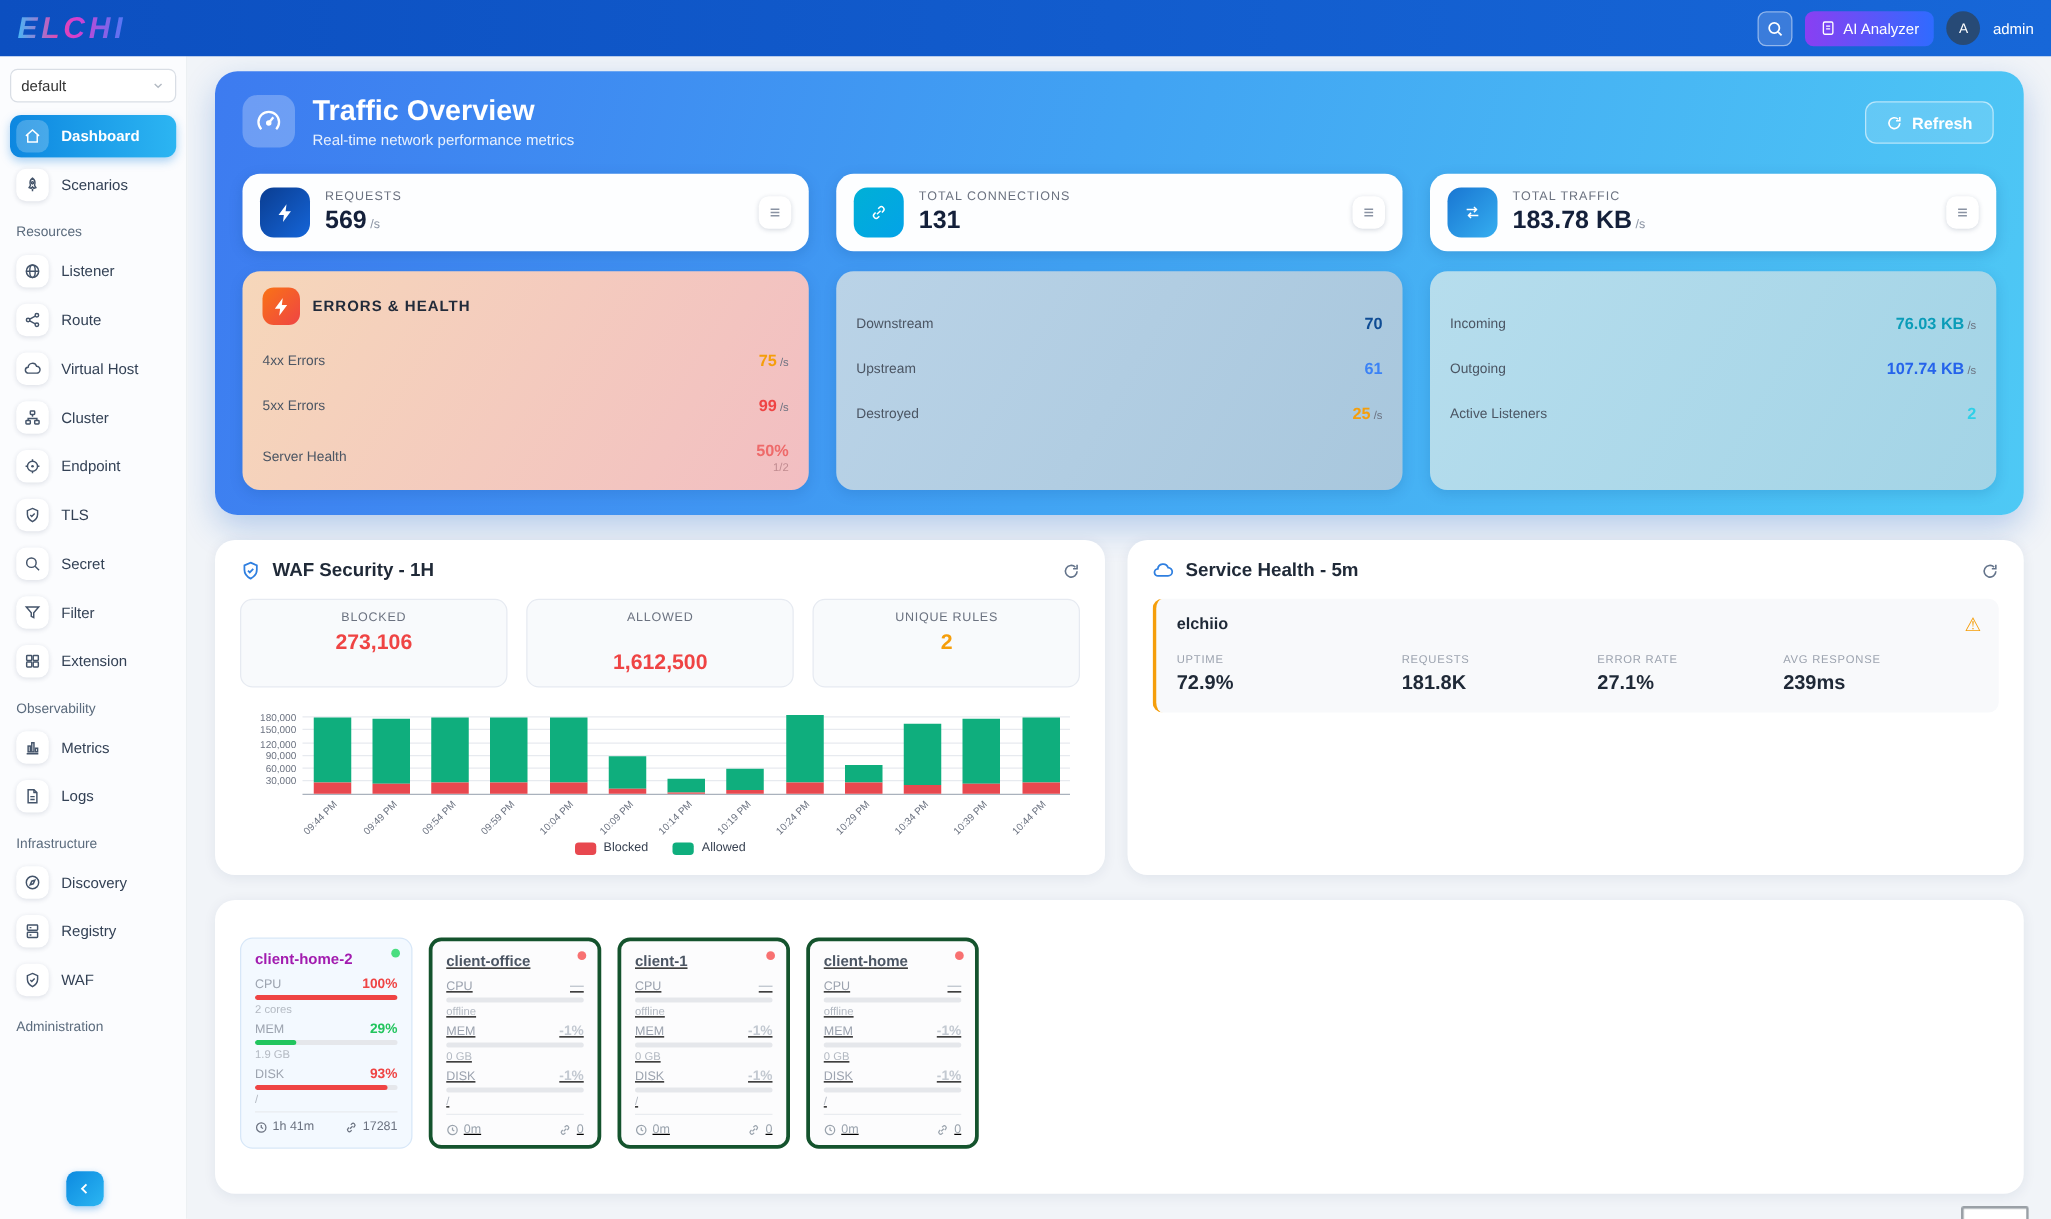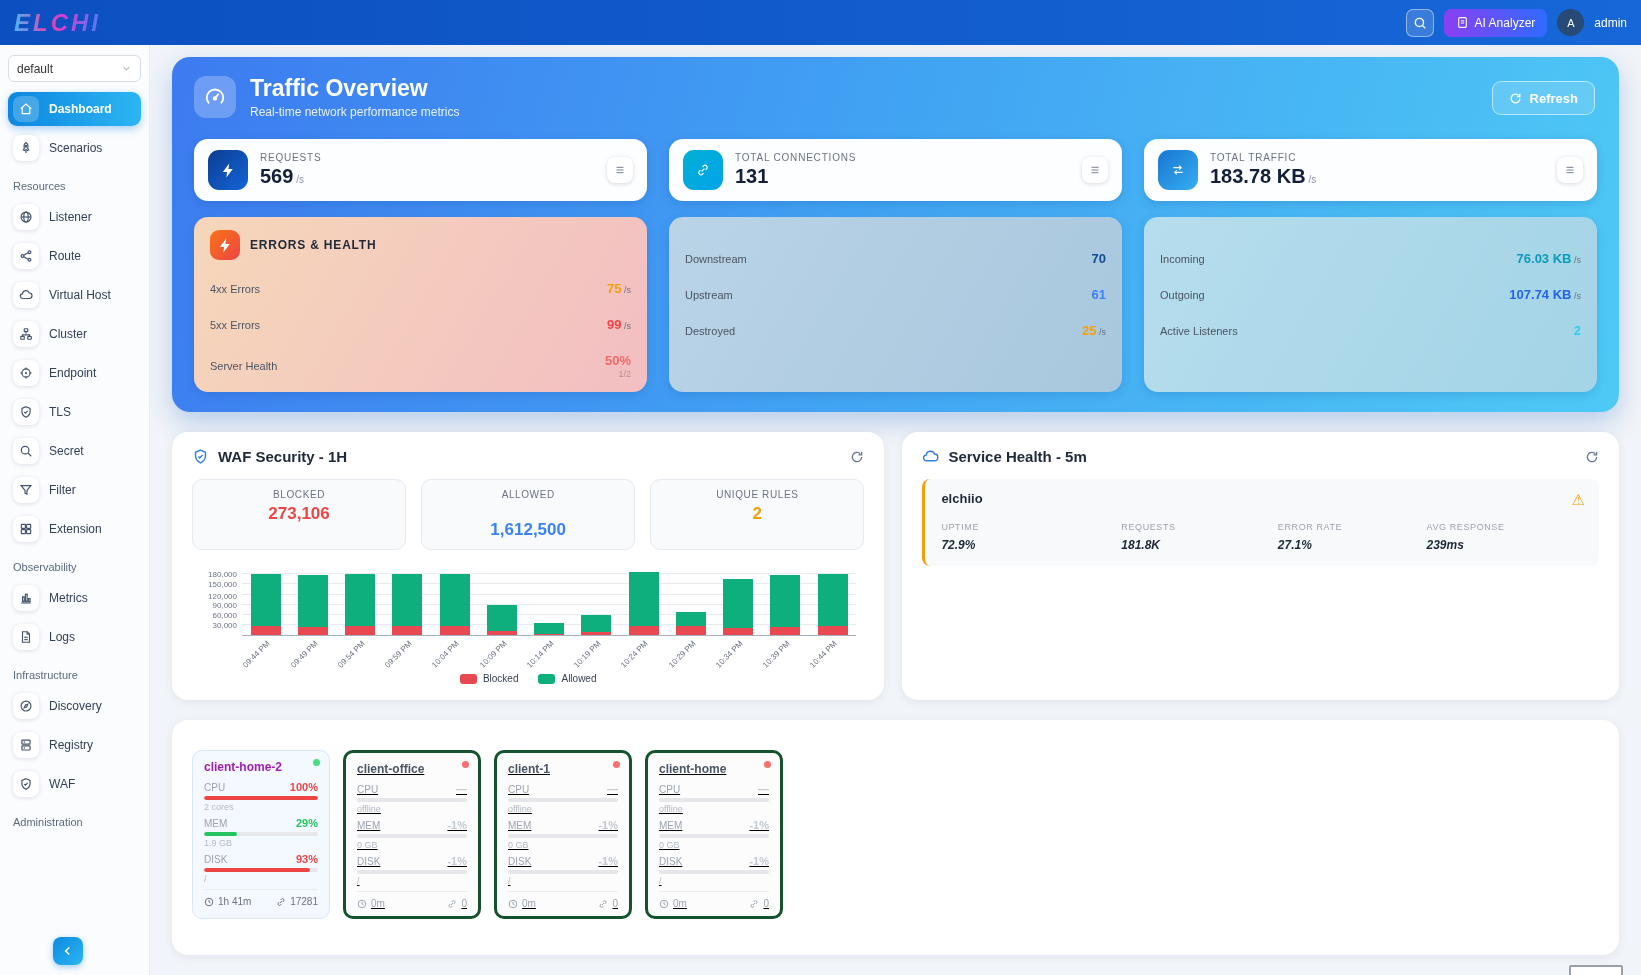--- a/index.html
+++ b/index.html
@@ -565,7 +565,7 @@
           </div>
           <div class="waf-box">
             <div class="wlabel">ALLOWED</div>
-            <div class="wval" style="color: #3b82f6; margin-top: 20px;">1,612,500</div>
+            <div class="wval" style="color: #ef4444; margin-top: 20px;">1,612,500</div>
           </div>
           <div class="waf-box">
             <div class="wlabel">UNIQUE RULES</div>

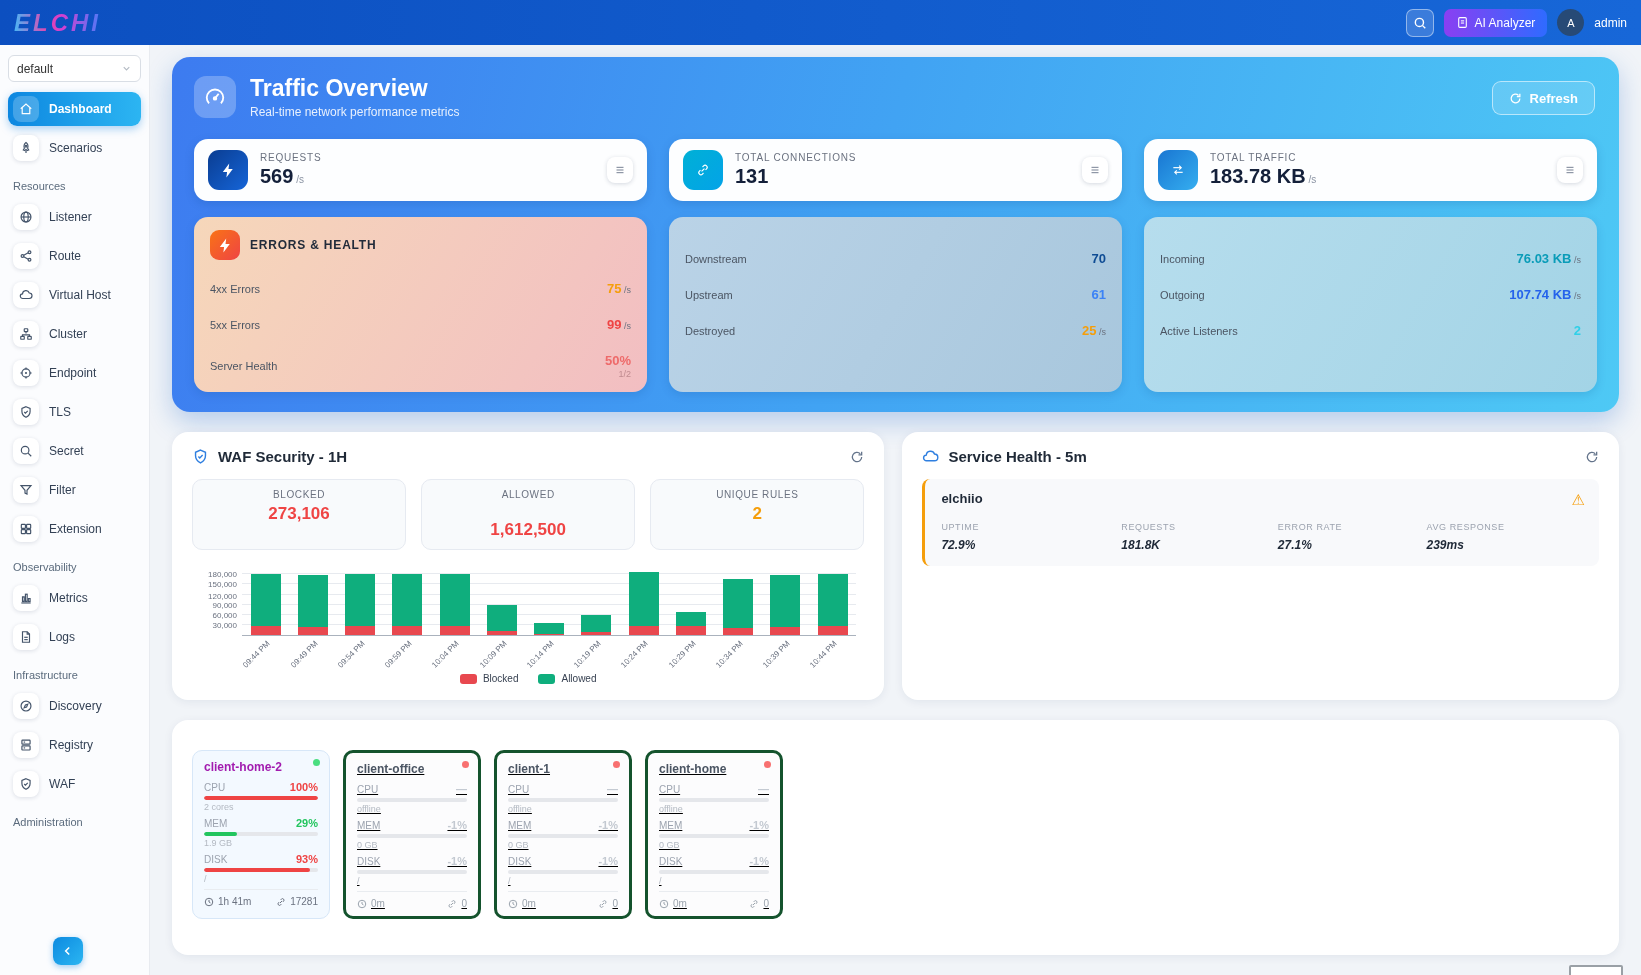--- a/index.html
+++ b/index.html
@@ -97,7 +97,7 @@
   .svc-warn { position:absolute; top:12px; right:14px; color:#f59e0b; font-size:15px; }
   .svc-metrics { display:grid; grid-template-columns:1.15fr 1fr .95fr 1fr; margin-top:16px; }
   .svc-m .mlabel { font-size:9px; letter-spacing:.6px; color:#9ca3af; }
-  .svc-m .mval { font-size:12px; font-weight:bold; color:#1f2937; margin-top:6px;font-style:italic; }
+  .svc-m .mval { font-size:16px; font-weight:bold; color:#1f2937; margin-top:6px; }
 
   
   .clients-card { margin-top:20px; background:#fff; border-radius:16px; padding:16px 20px 18px; box-shadow:0 2px 10px rgba(20,40,90,.07); min-height:235px; position:relative; }

